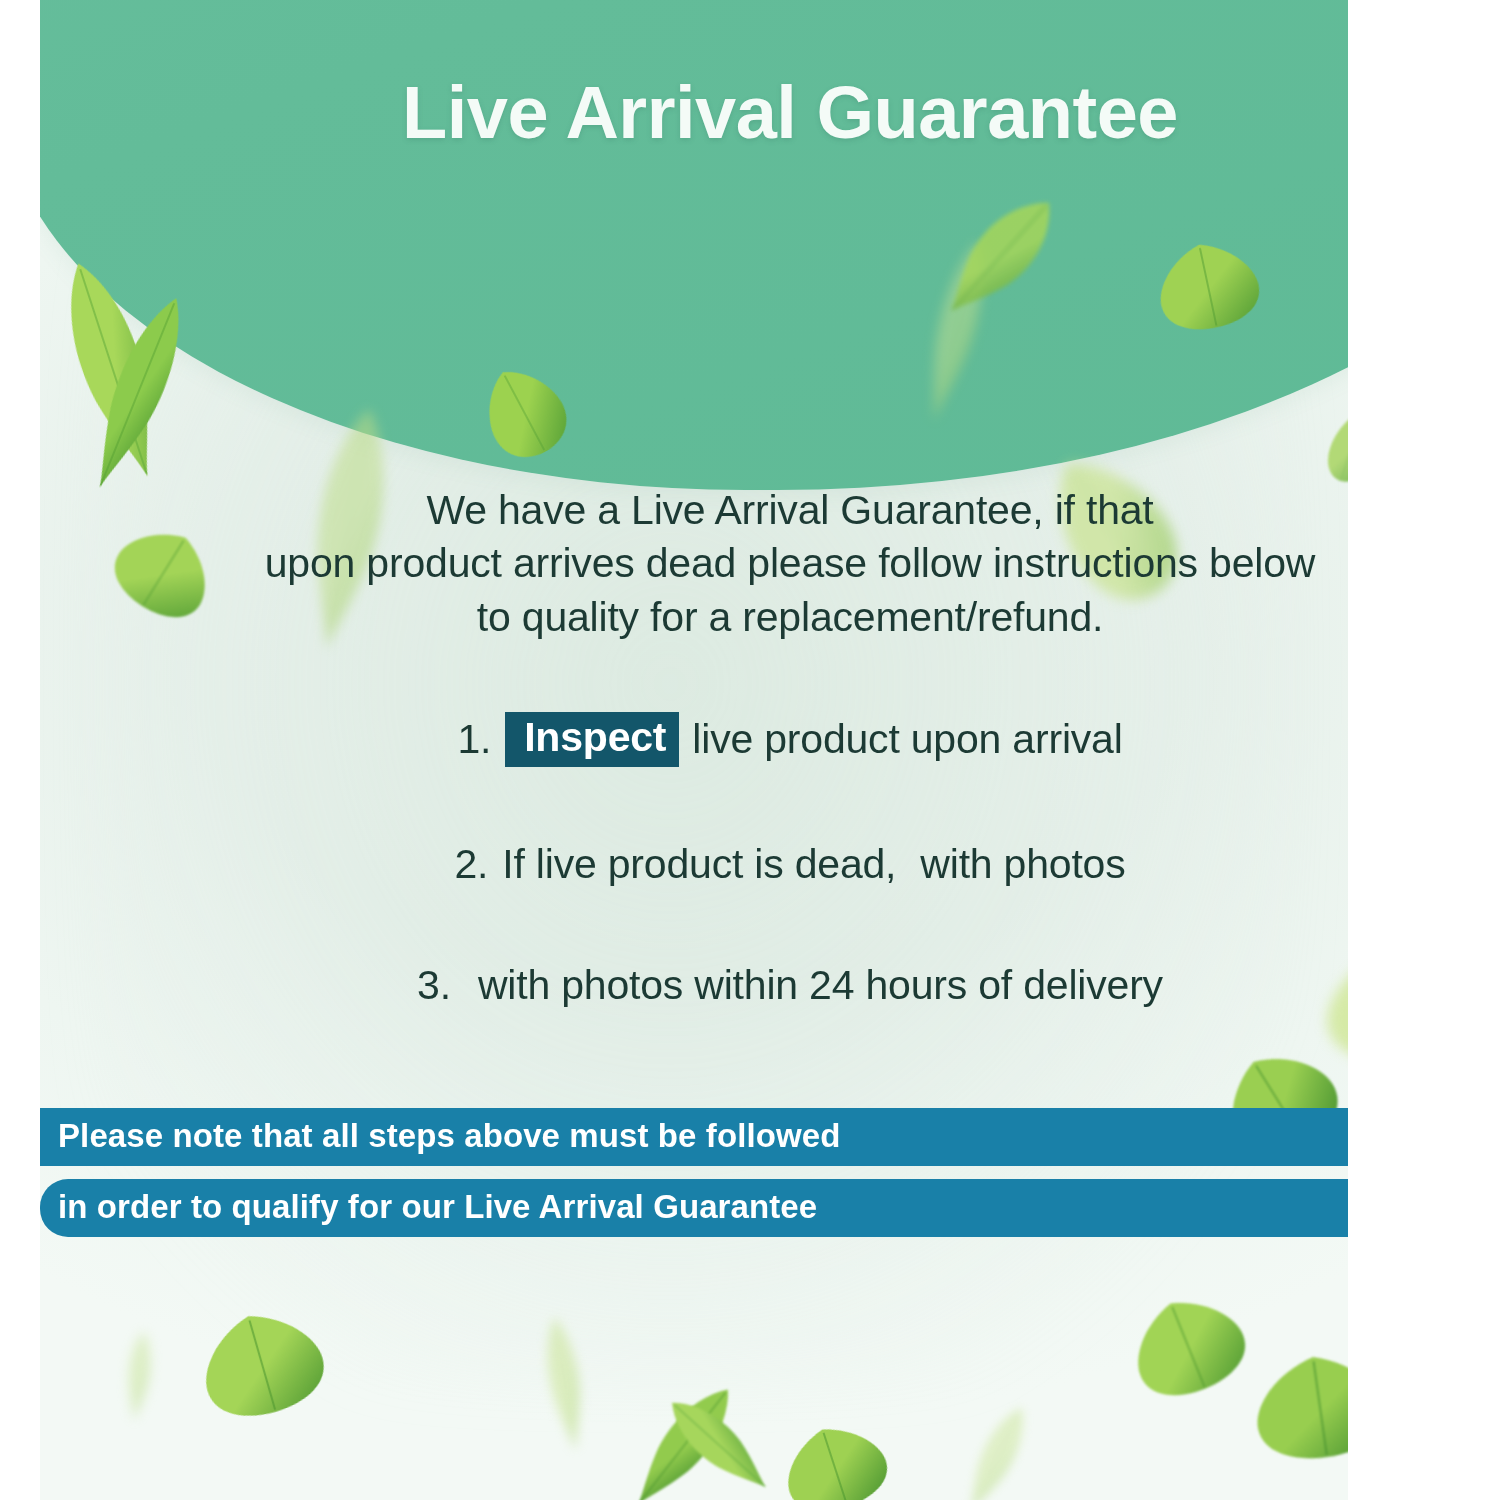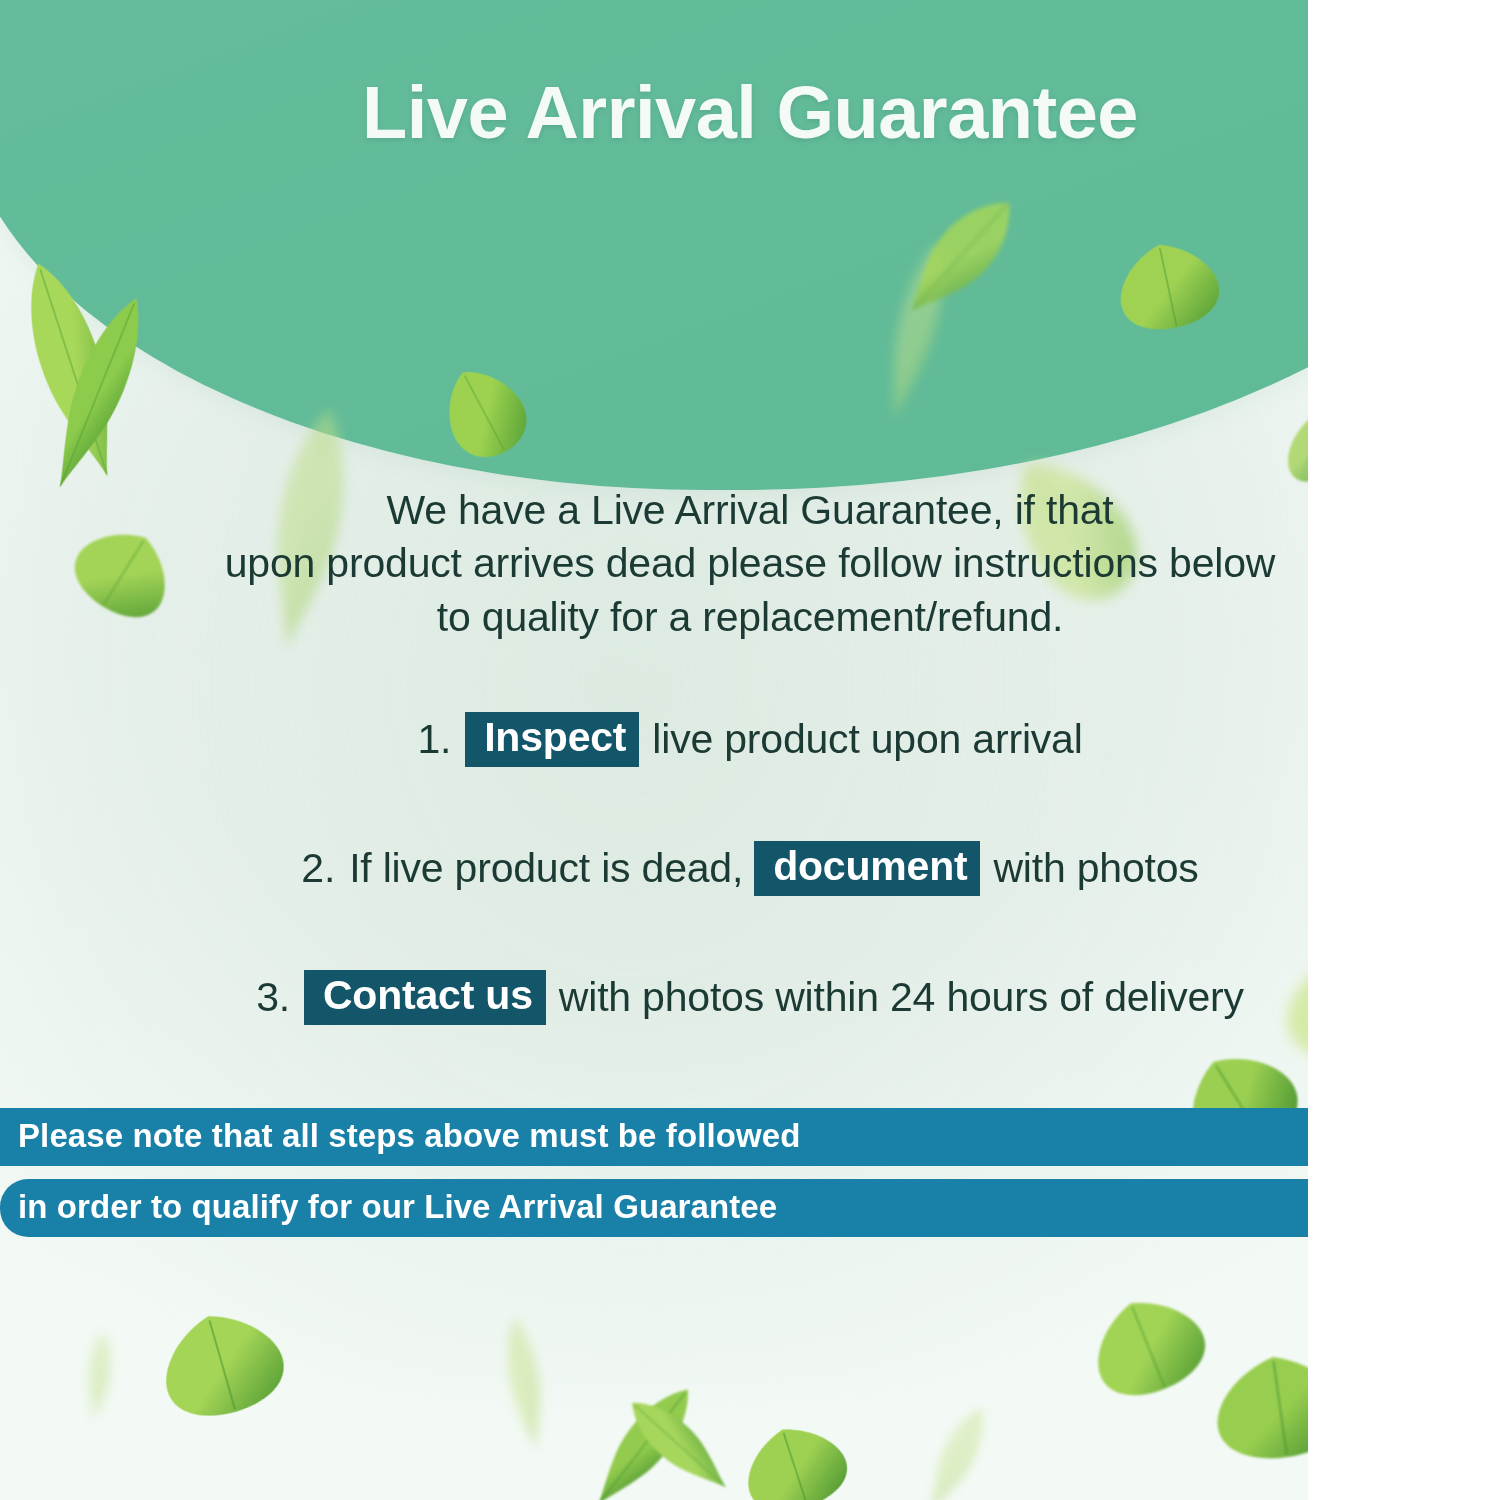--- a/index.html
+++ b/index.html
@@ -14,6 +14,7 @@
     overflow: hidden;
     font-family: "Liberation Sans", sans-serif;
     background: #eef5f1;
+    margin-left: 40px;
   }
 
   

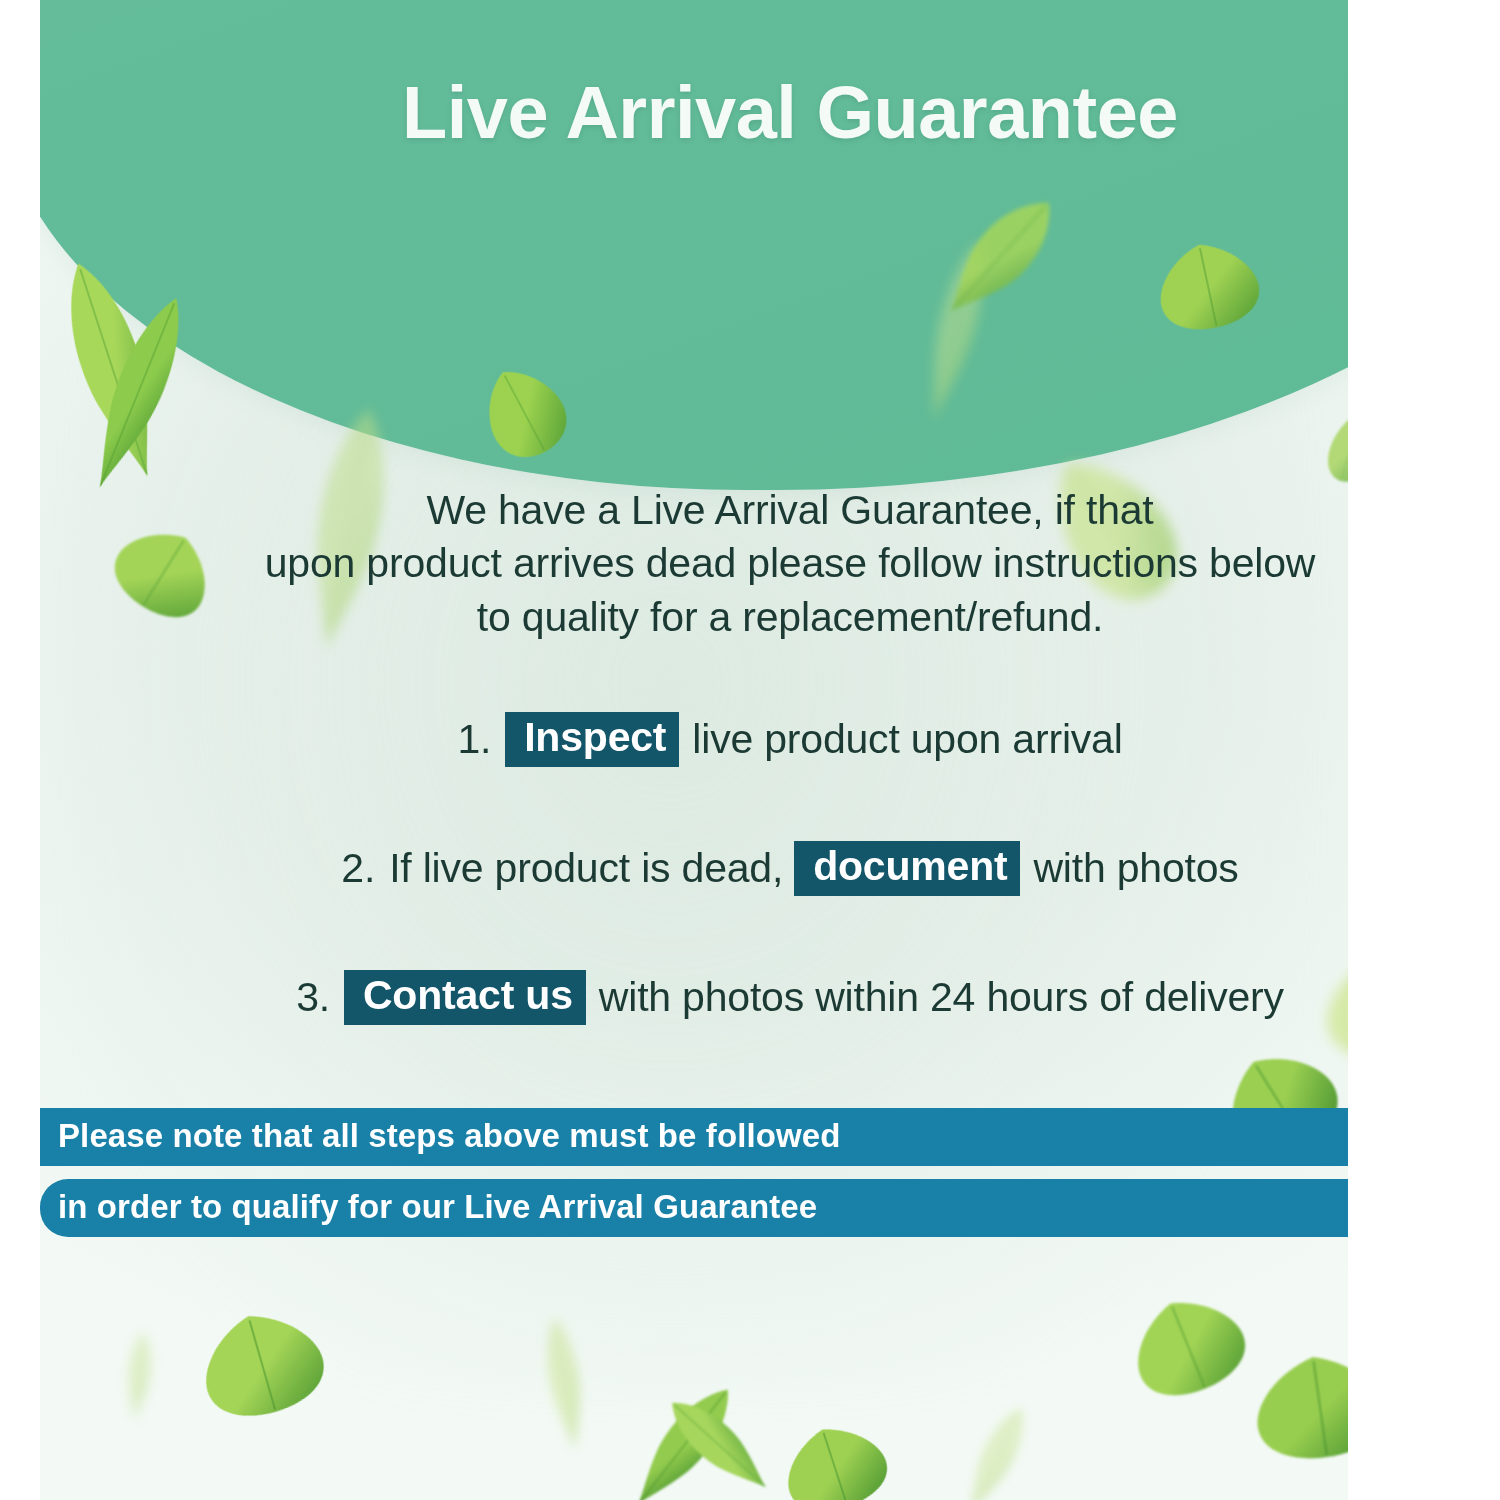--- a/index.html
+++ b/index.html
@@ -475,7 +475,6 @@
     <div class="step">
       <span class="num">2.</span>
       <span class="pre">If live product is dead,</span>
-      <span class="hl">document</span>
       <span class="post">with photos</span>
     </div>
 

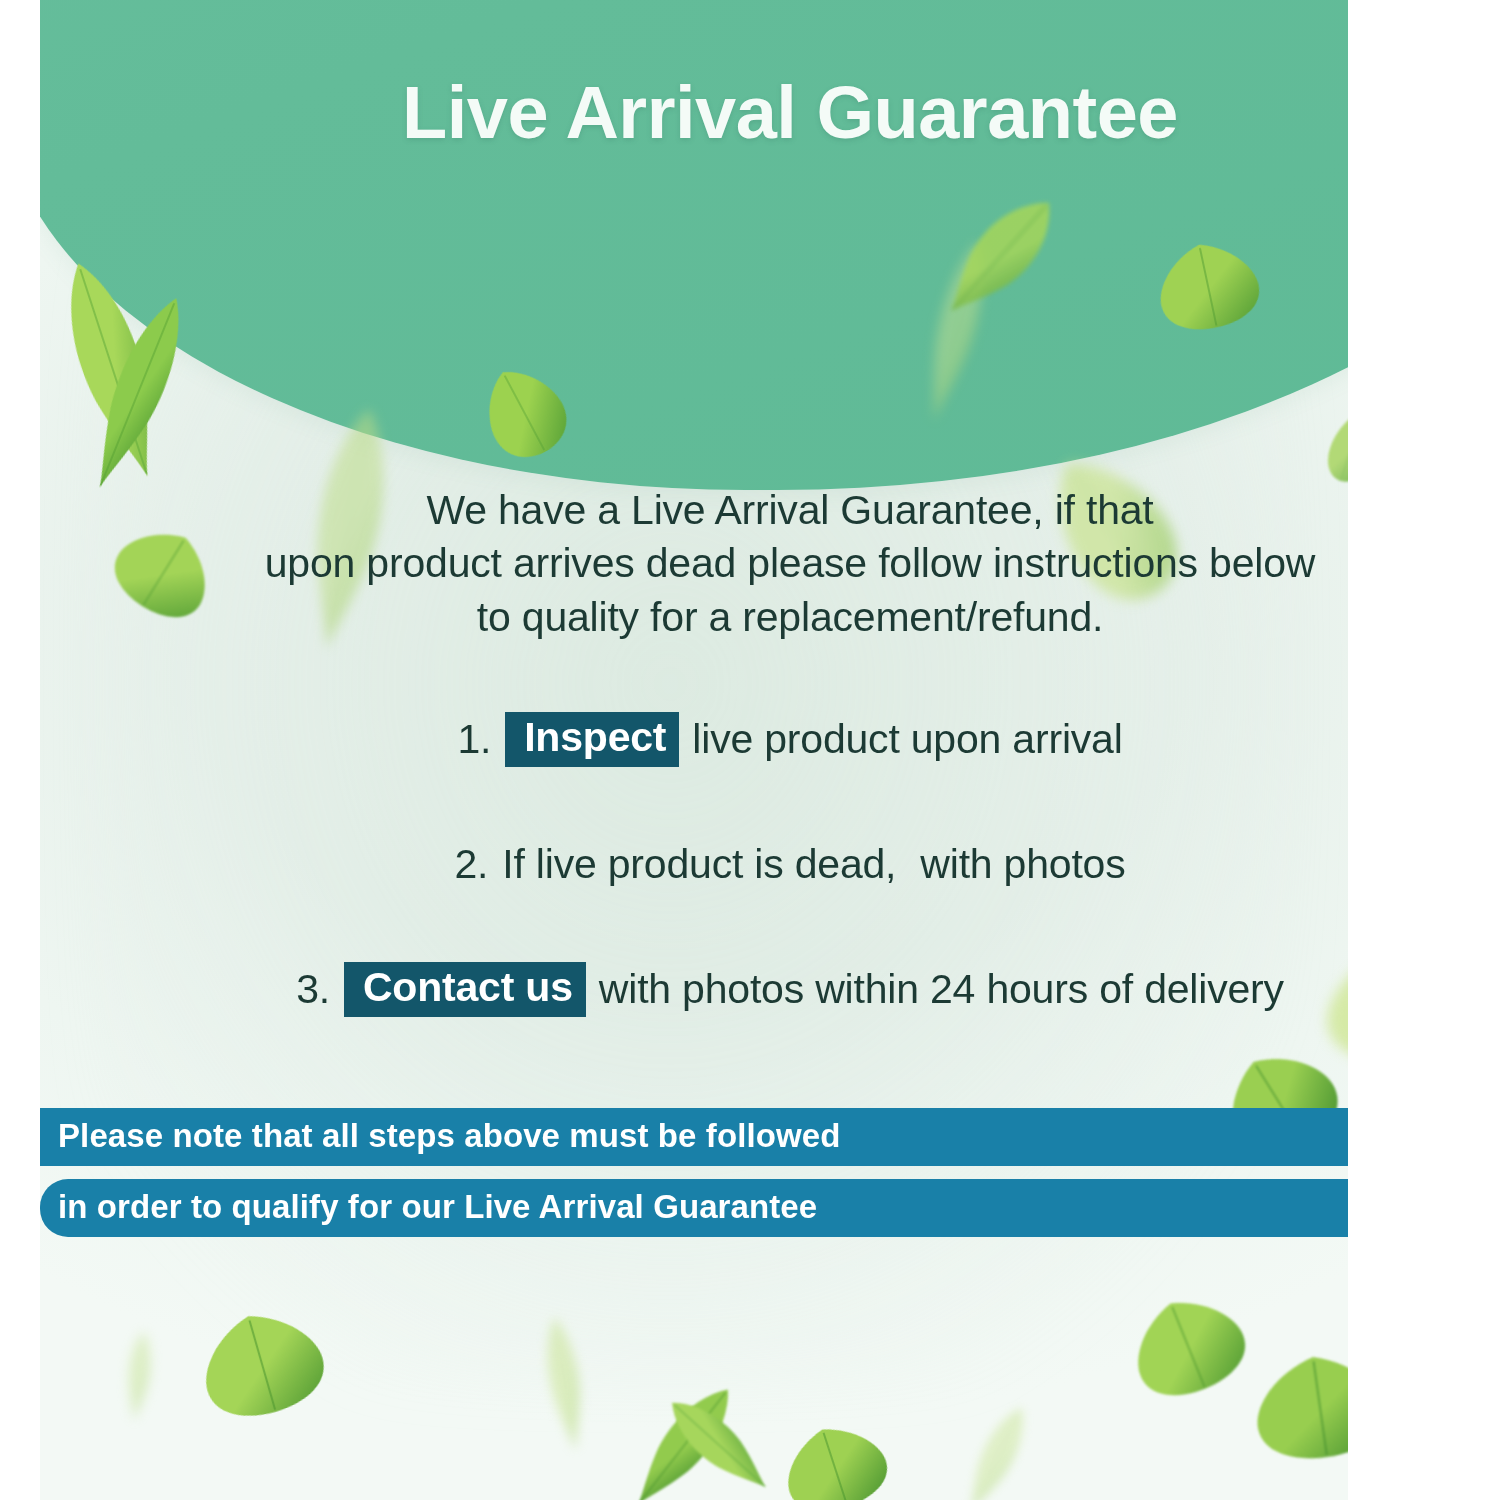--- a/index.html
+++ b/index.html
@@ -480,7 +480,6 @@
 
     <div class="step">
       <span class="num">3.</span>
-      <span class="hl">Contact us</span>
       <span class="post">with photos within 24 hours of delivery</span>
     </div>
 

